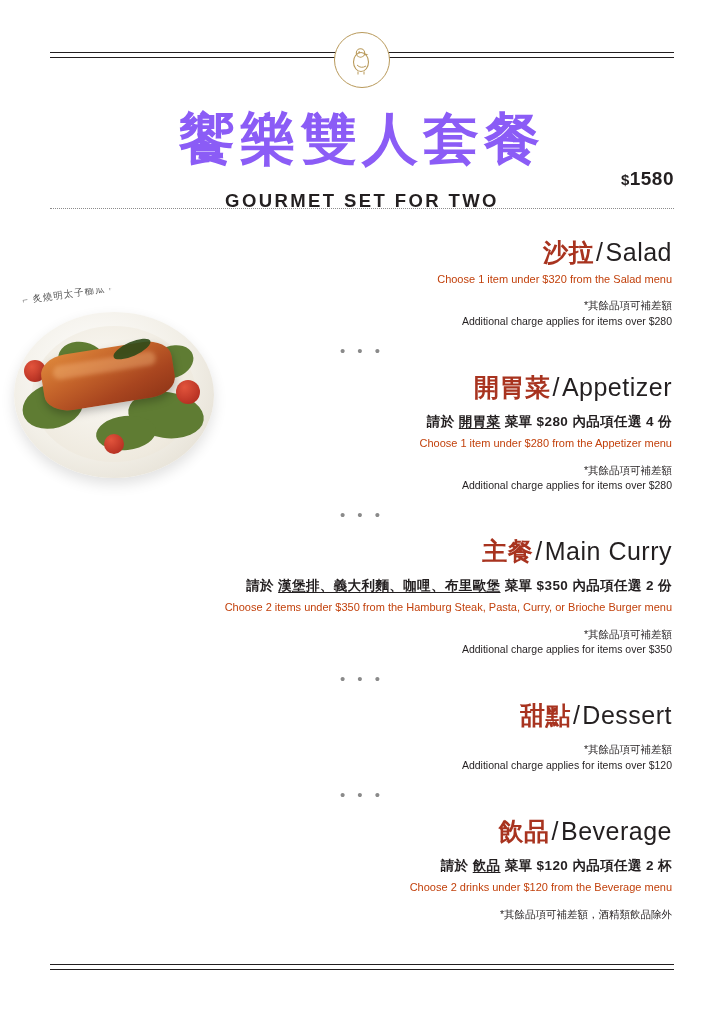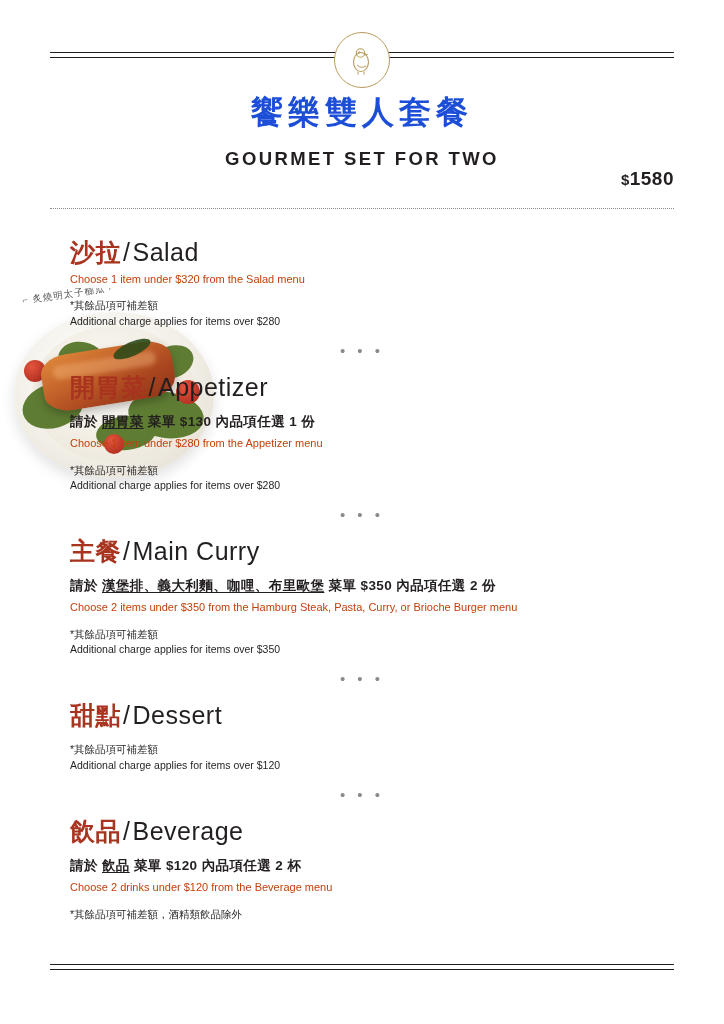--- a/index.html
+++ b/index.html
@@ -67,12 +67,12 @@
     text-align: center;
   }
   .title-cn {
-    font-size: 32px;
+    font-size: 56px;
     font-weight: 700;
     letter-spacing: 5px;
-    color: #1d4ed8;
+    color: #8b5cf6;
     line-height: 1.25;
-    margin: 0;
+    margin: 12px;
   }
   .title-en {
     margin-top: 16px;

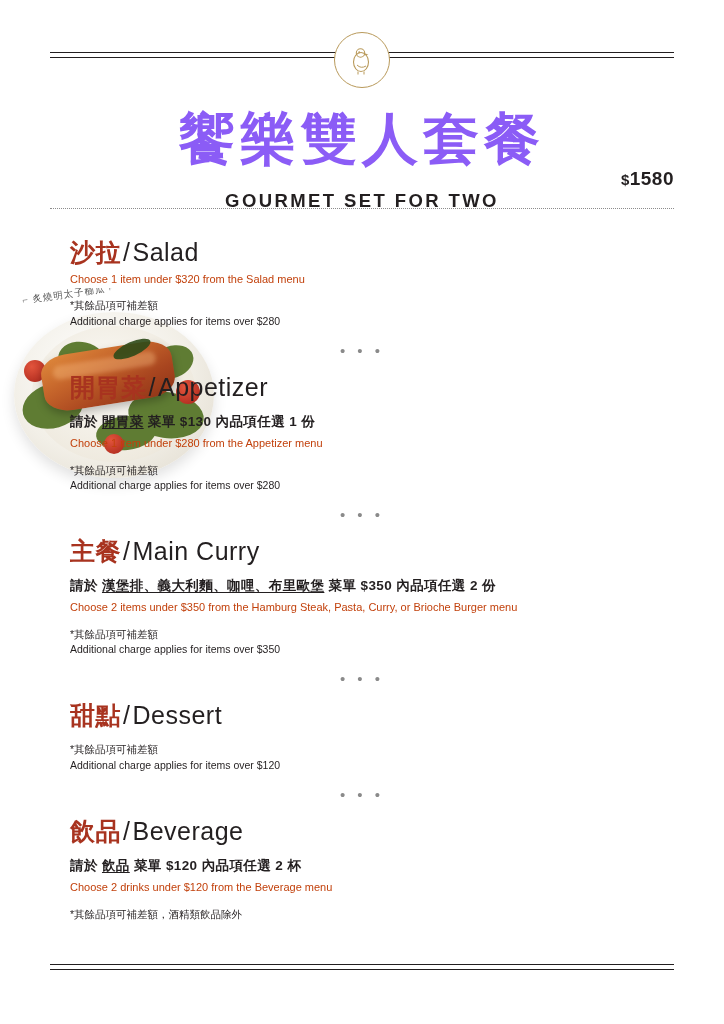--- a/index.html
+++ b/index.html
@@ -199,8 +199,8 @@
     width: 724px;
   }
   .section {
-    text-align: left;
-    padding: 0 70px;
+    text-align: right;
+    padding: 0 52px;
     box-sizing: border-box;
   }
   .sec-head {

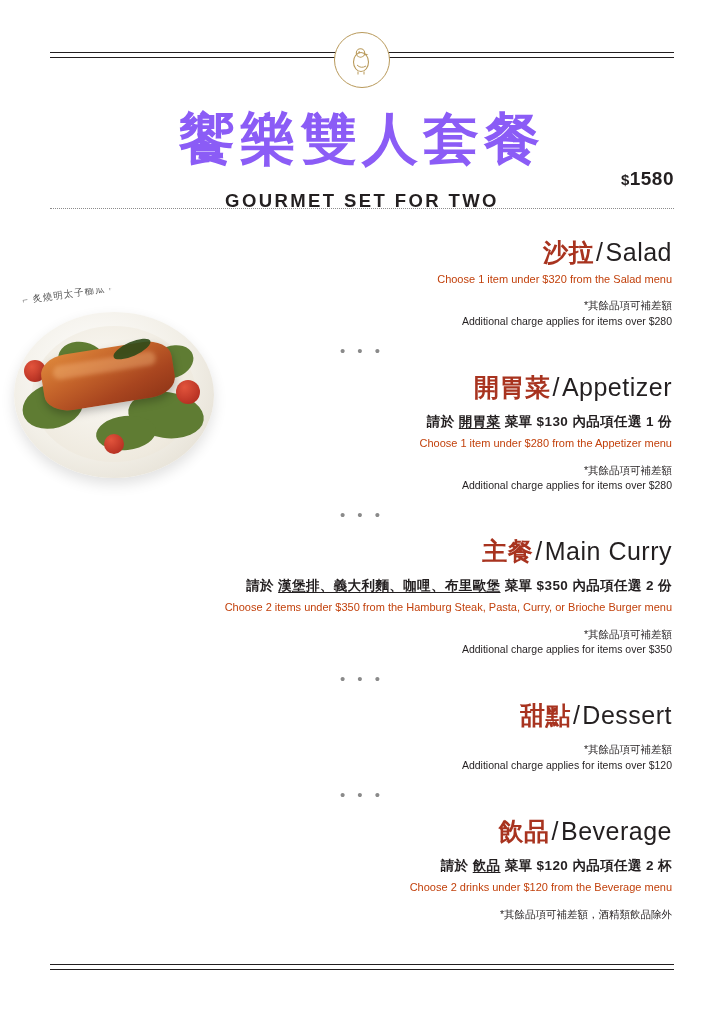--- a/index.html
+++ b/index.html
@@ -340,7 +340,7 @@
       <div class="sec-rule-cn">
         <span>請於</span>
         <u>開胃菜</u>
-        <span>菜單 $130 內品項任選 1 份</span>
+        <span>菜單 $280 內品項任選 4 份</span>
       </div>
       <div class="sec-rule-en">Choose 1 item under $280 from the Appetizer menu</div>
       <div class="sec-note-cn">*其餘品項可補差額</div>

